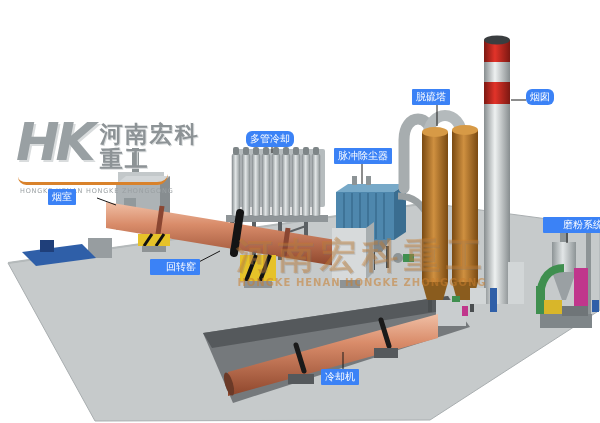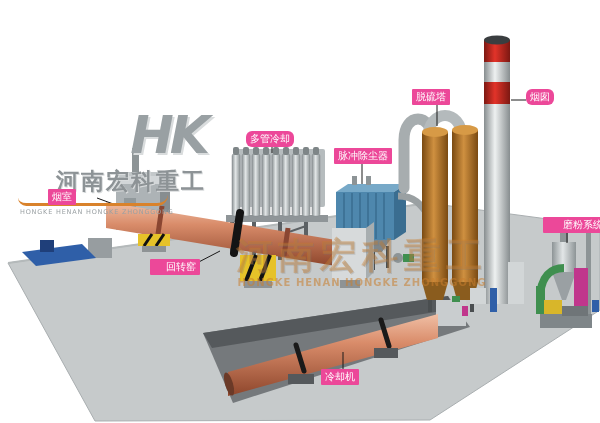--- a/index.html
+++ b/index.html
@@ -30,7 +30,7 @@
     text-shadow:1px 1px 0 rgba(120,120,120,0.25);}
   .wm-en{font-size:10px;font-weight:bold;color:rgba(201,126,46,0.55);letter-spacing:1px;margin-top:1px;}
   .eq-label{
-    position:absolute;background:#ec4899;color:#ffffff;font-size:10px;line-height:1.35;
+    position:absolute;background:#3b82f6;color:#ffffff;font-size:10px;line-height:1.35;
     padding:1px 4px;white-space:nowrap;border-radius:1px;
   }
 </style>

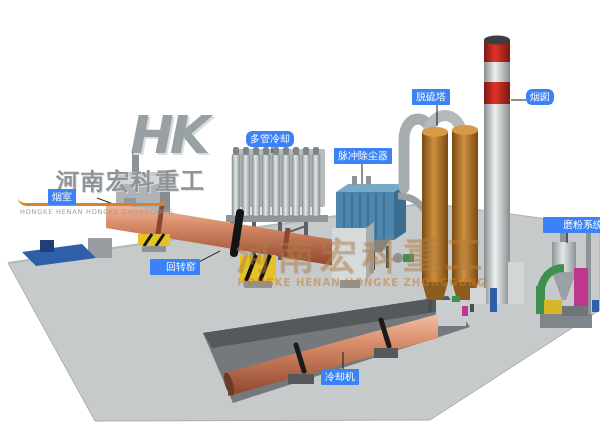--- a/index.html
+++ b/index.html
@@ -13,7 +13,7 @@
     letter-spacing:0.5px;white-space:nowrap;
   }
   .brand{position:absolute;left:16px;top:112px;width:190px;}
-  .brand-row{display:flex;align-items:flex-end;flex-direction:column;}
+  .brand-row{display:flex;align-items:center;}
   .brand-hk{
     font-size:52px;font-weight:bold;font-style:italic;color:#99a0a3;line-height:0.9;
     text-shadow:2px 2px 0 #d9dcdd;letter-spacing:-4px;

